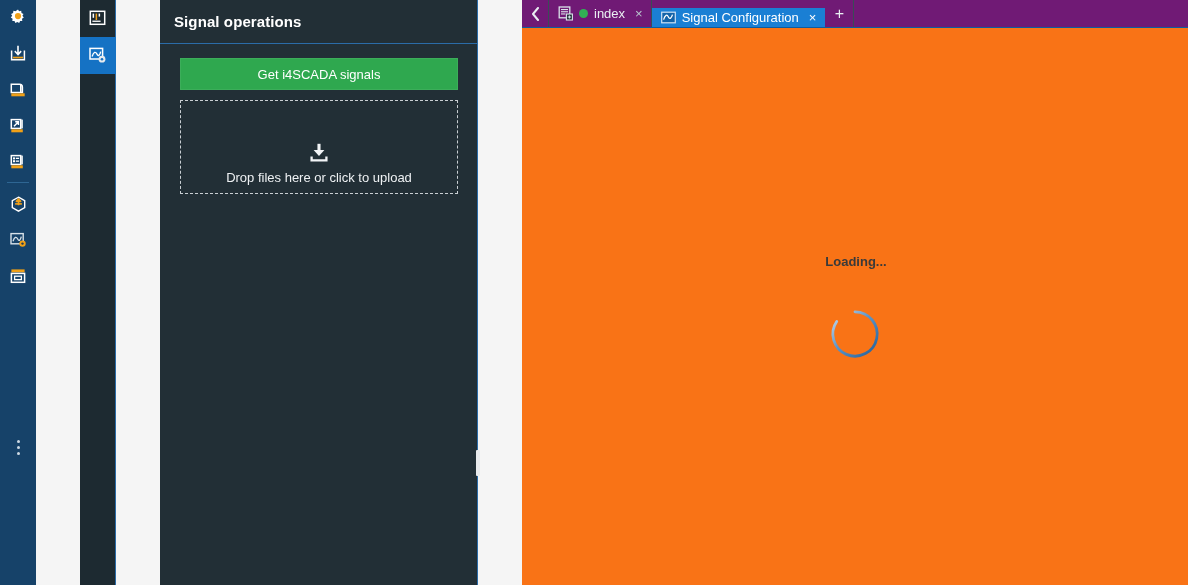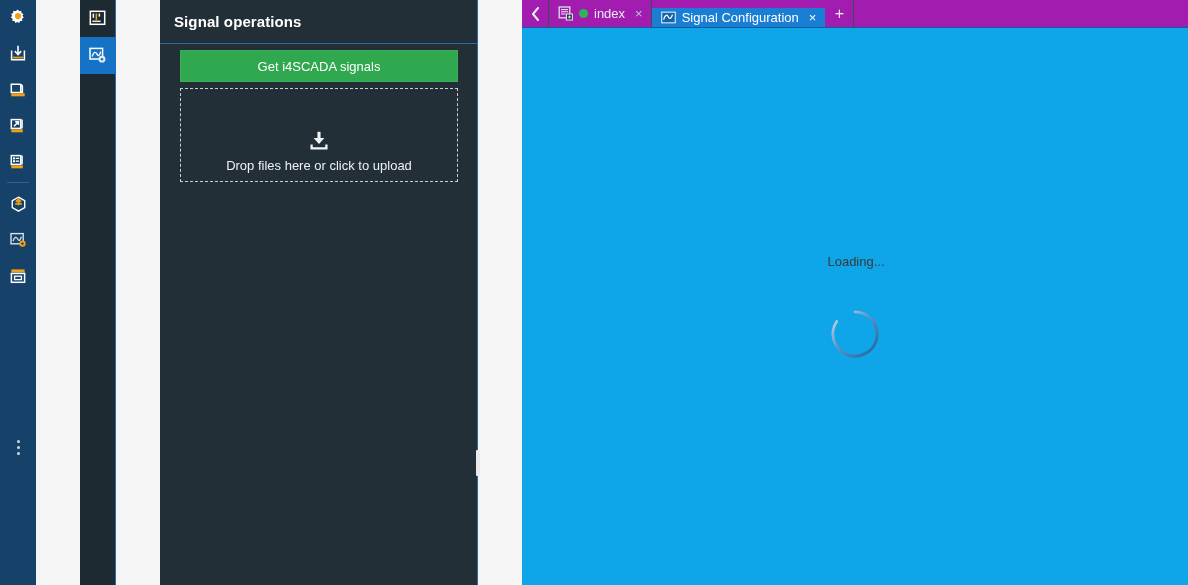--- a/index.html
+++ b/index.html
@@ -198,7 +198,7 @@
   .tabbar {
     height: 28px;
     min-height: 28px;
-    background: #a21caf;
+    background: #701a75;
     display: flex;
     flex-direction: row;
     align-items: stretch;

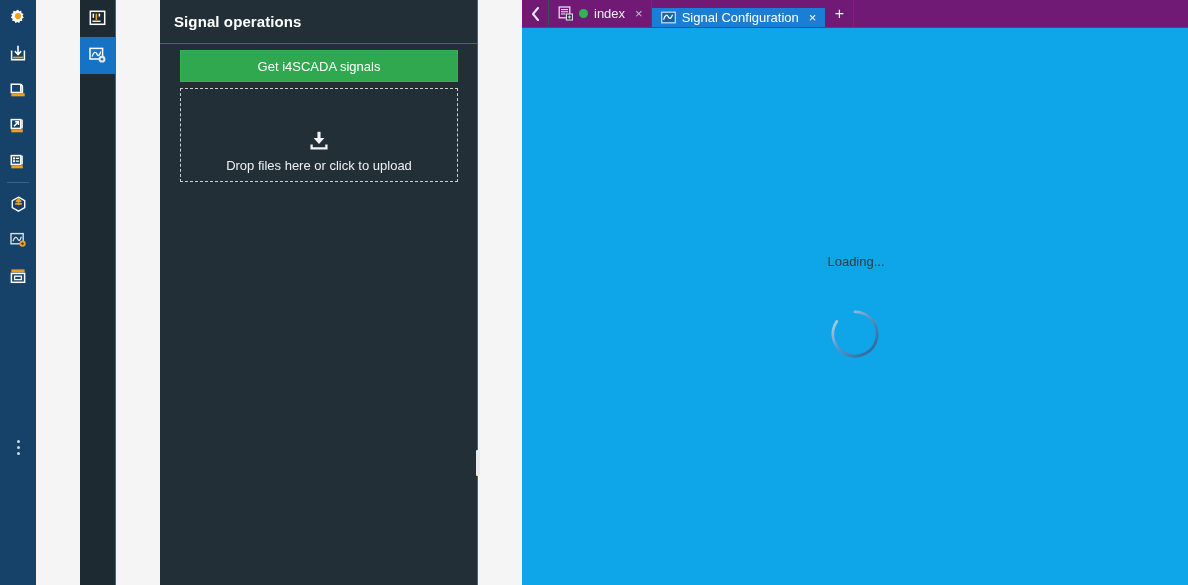--- a/index.html
+++ b/index.html
@@ -127,7 +127,7 @@
   .btn-primary {
     position: absolute;
     left: 20px;
-    top: 6px;
+    top: 14px;
     width: 278px;
     height: 32px;
     background: #2fa84f;

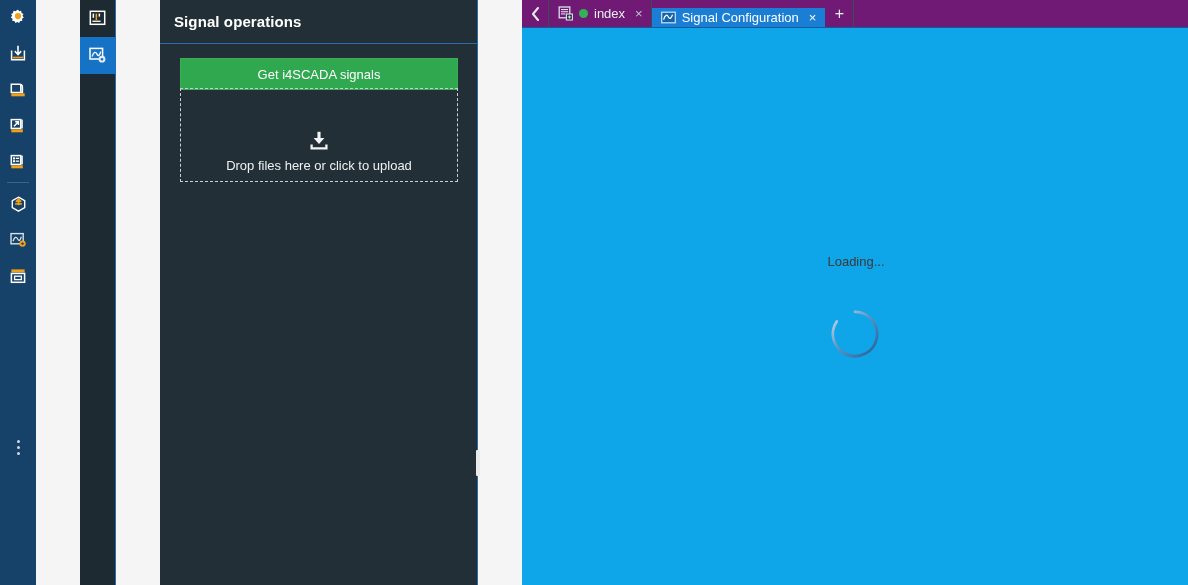--- a/index.html
+++ b/index.html
@@ -145,7 +145,7 @@
   .dropzone {
     position: absolute;
     left: 20px;
-    top: 44px;
+    top: 56px;
     width: 278px;
     height: 94px;
     border: 1px dashed #c9cfd3;

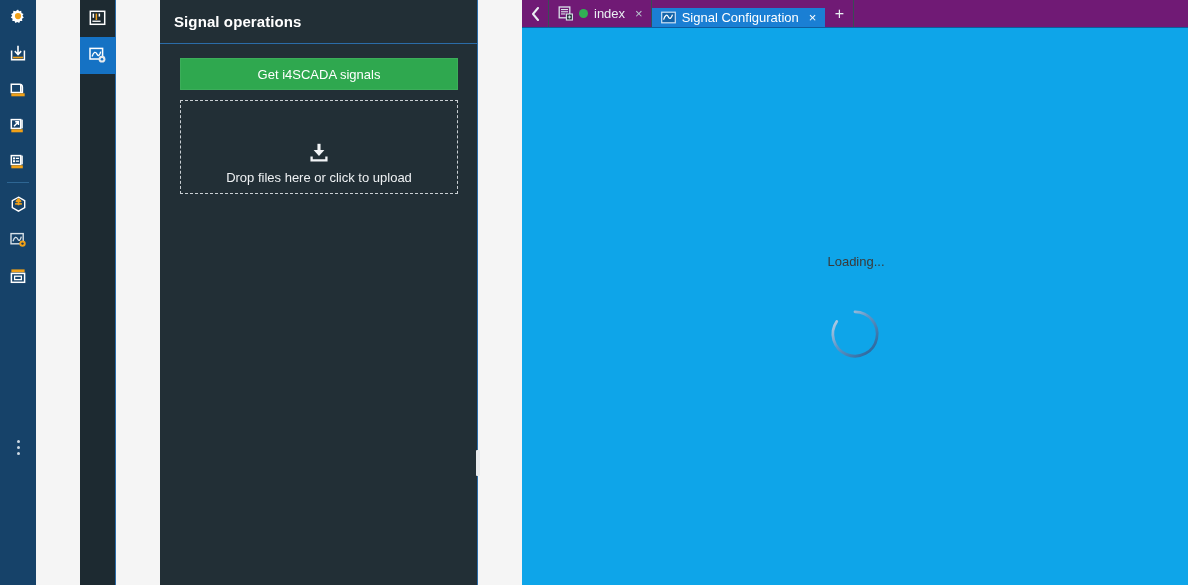--- a/index.html
+++ b/index.html
@@ -273,8 +273,9 @@
   .content {
     flex: 1;
     position: relative;
-    background: #0ea5e9;
+    background: #f97316;
     overflow: hidden;
+    font-weight: bold;
   }
   .loading-wrap {
     position: absolute;

